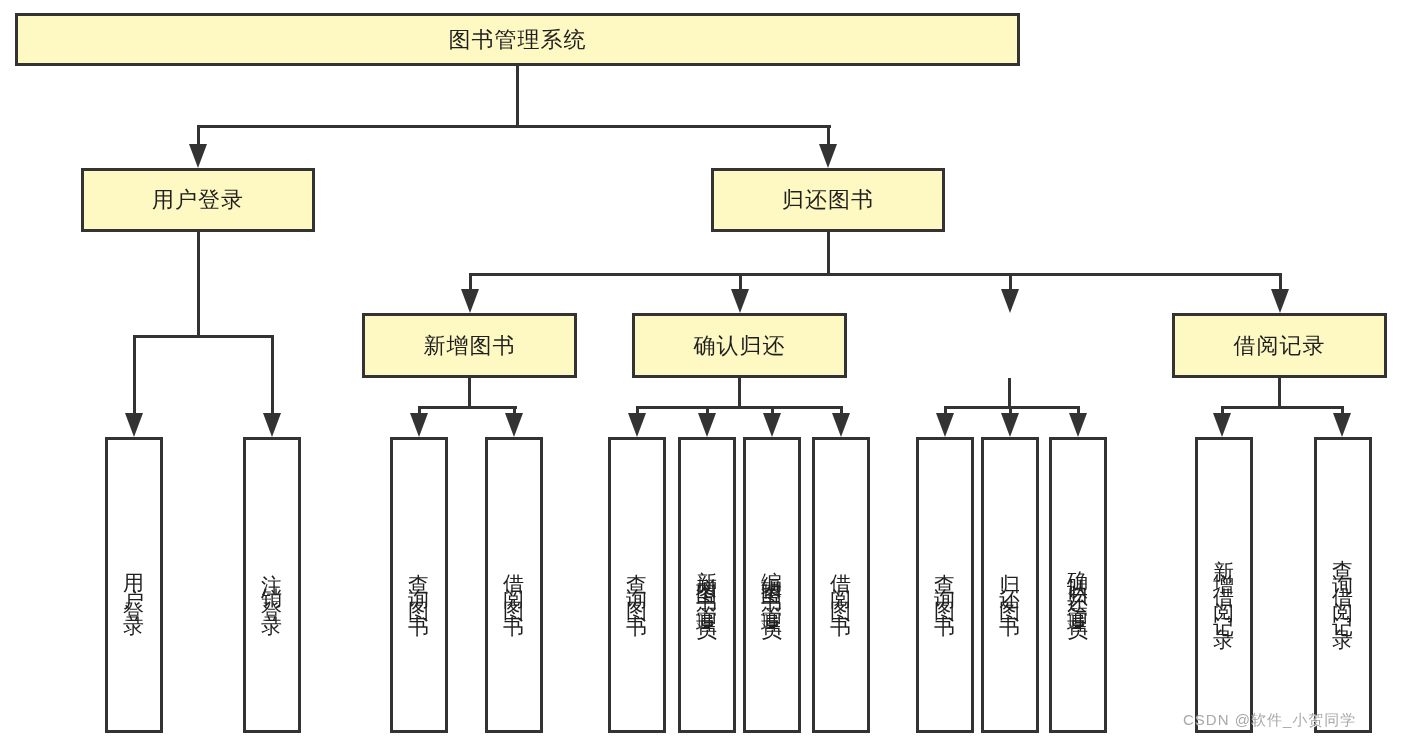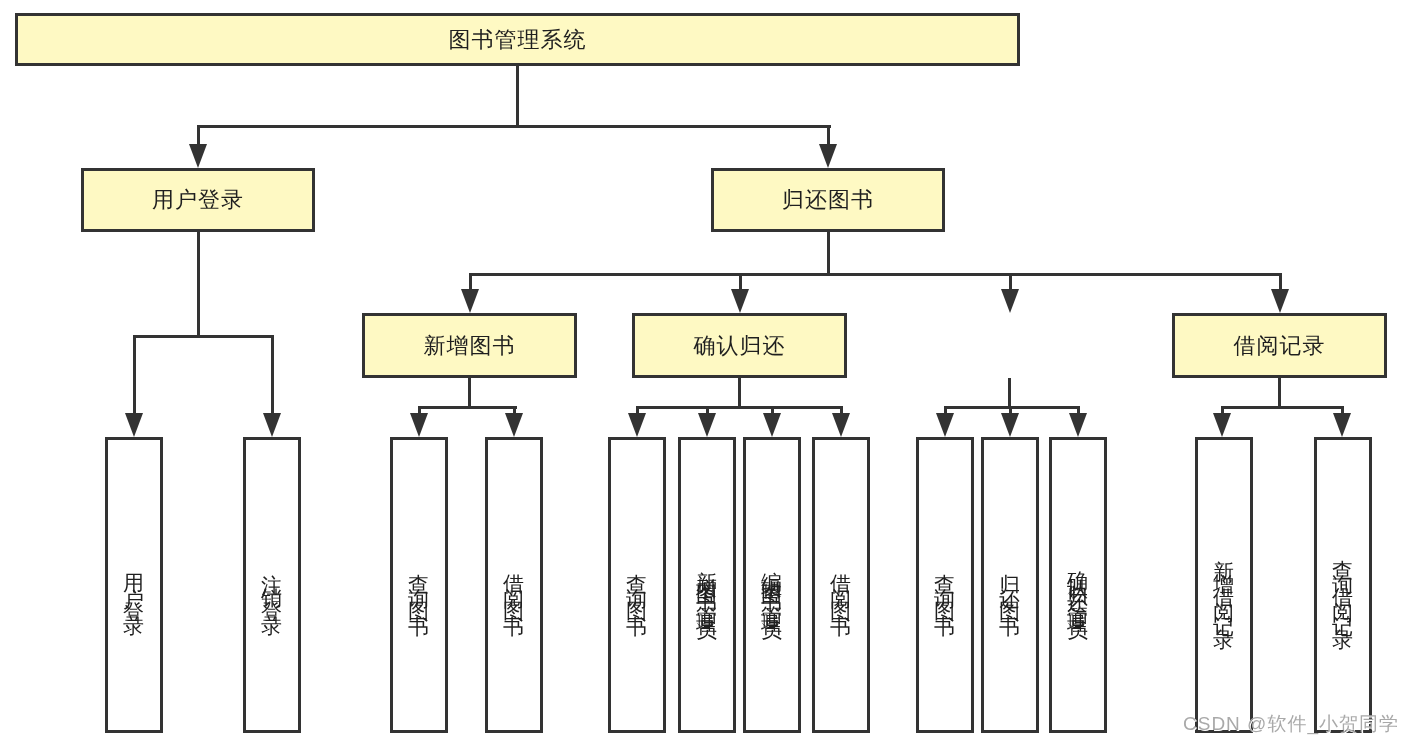--- a/index.html
+++ b/index.html
@@ -49,7 +49,7 @@
 
   .watermark{
     position:absolute;left:1183px;top:711px;
-    font-size:19px;color:var(--wm);
+    font-size:15px;color:var(--wm);
     text-shadow:1px 1px 0 #ffffff;
     white-space:nowrap;letter-spacing:1px;
   }

